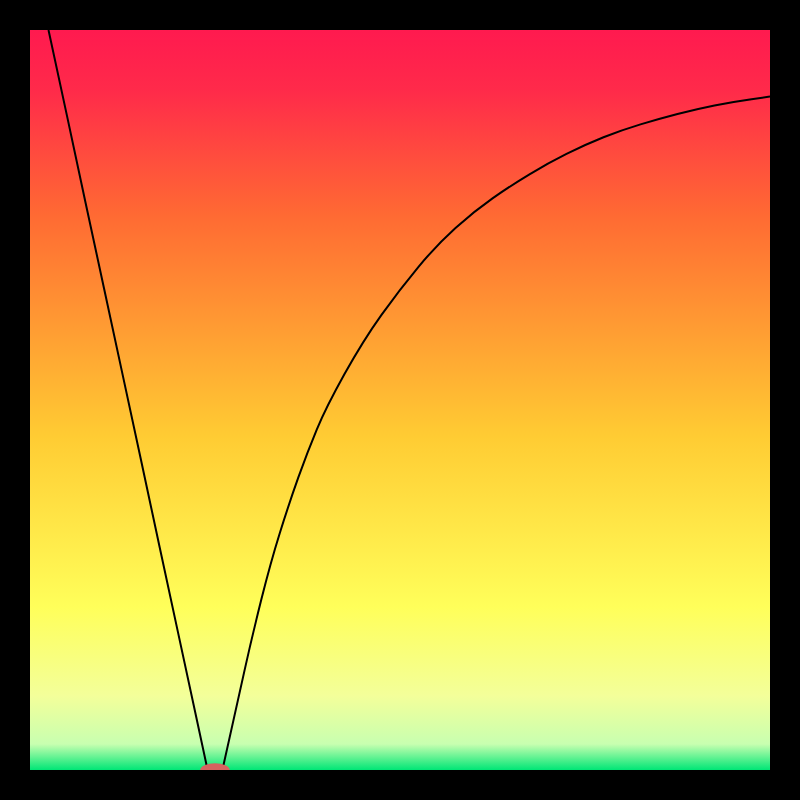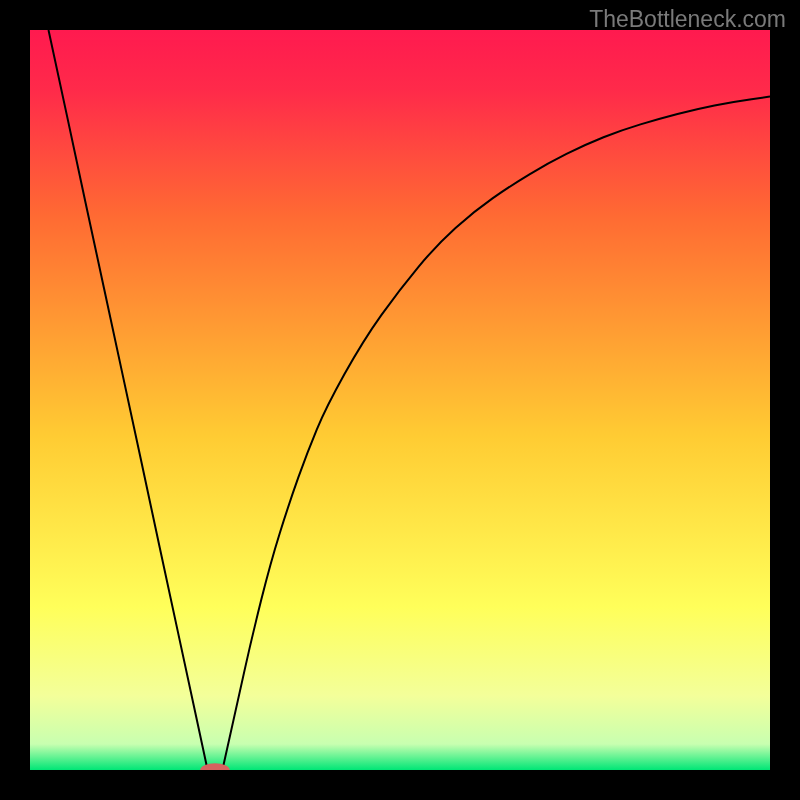--- a/index.html
+++ b/index.html
@@ -43,7 +43,6 @@
 <body>
 
 <div class="outer">
-  <div class="watermark">TheBottleneck.com</div>
 
   <div class="plot-frame">
     <svg id="chart-svg" width="740" height="740" viewBox="0 0 100 100" preserveAspectRatio="none">

